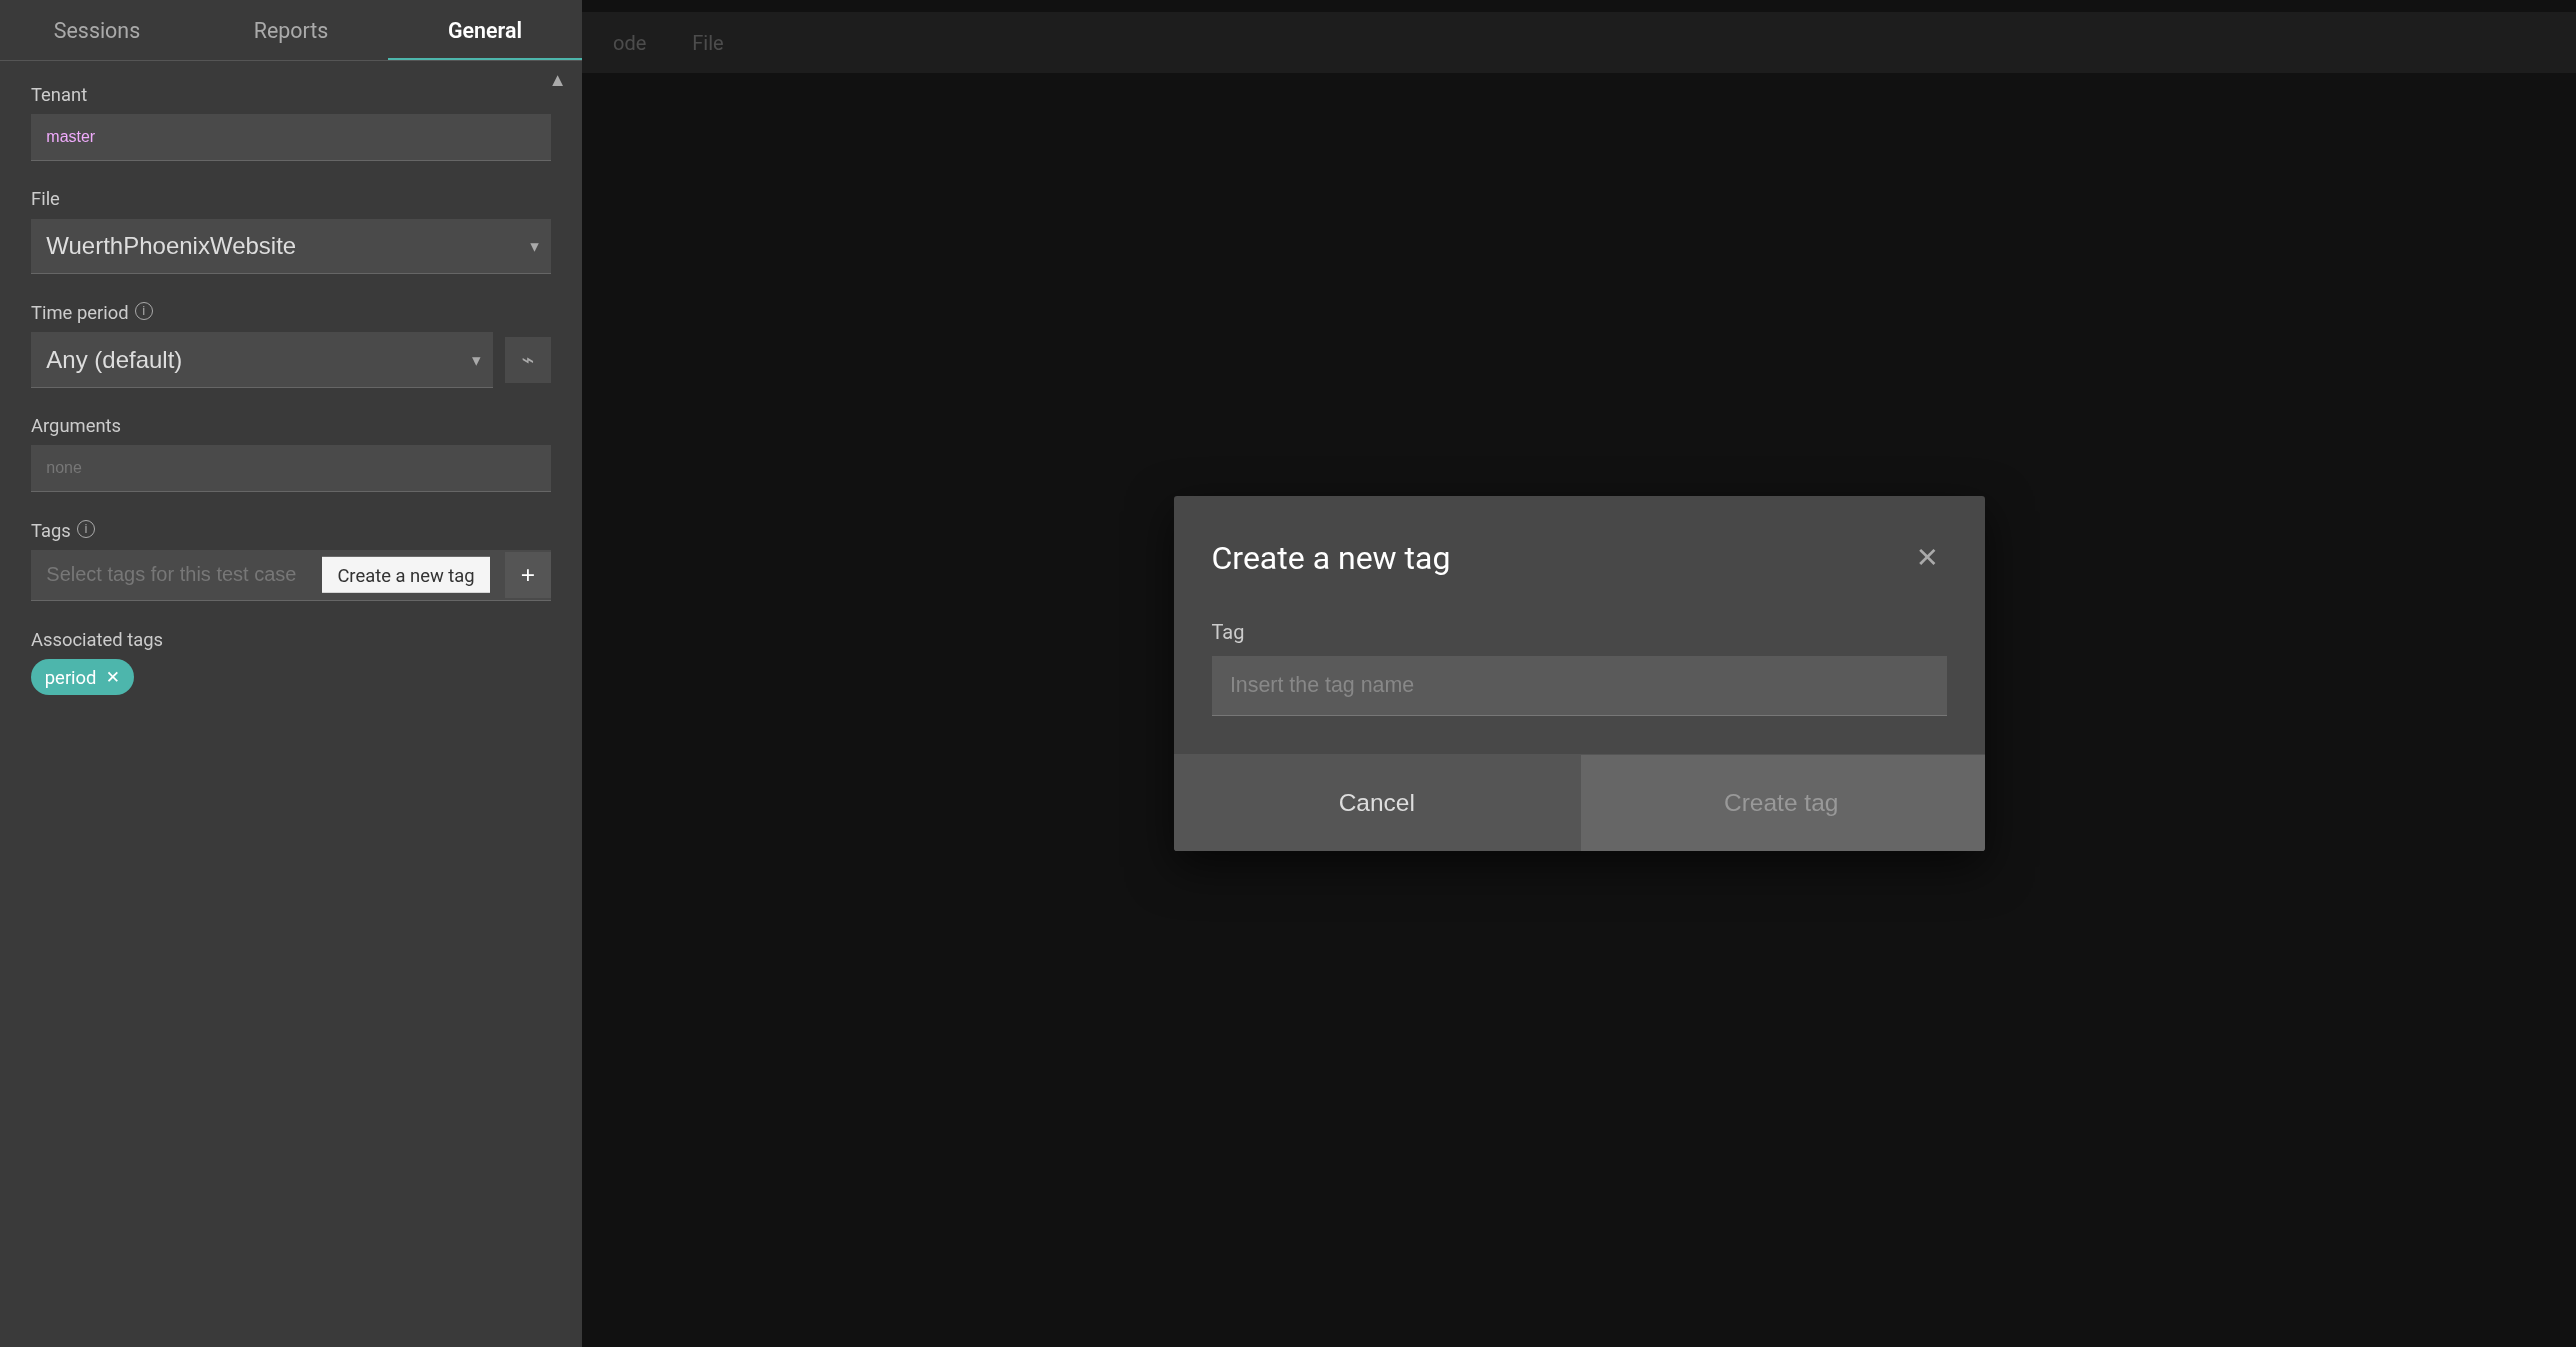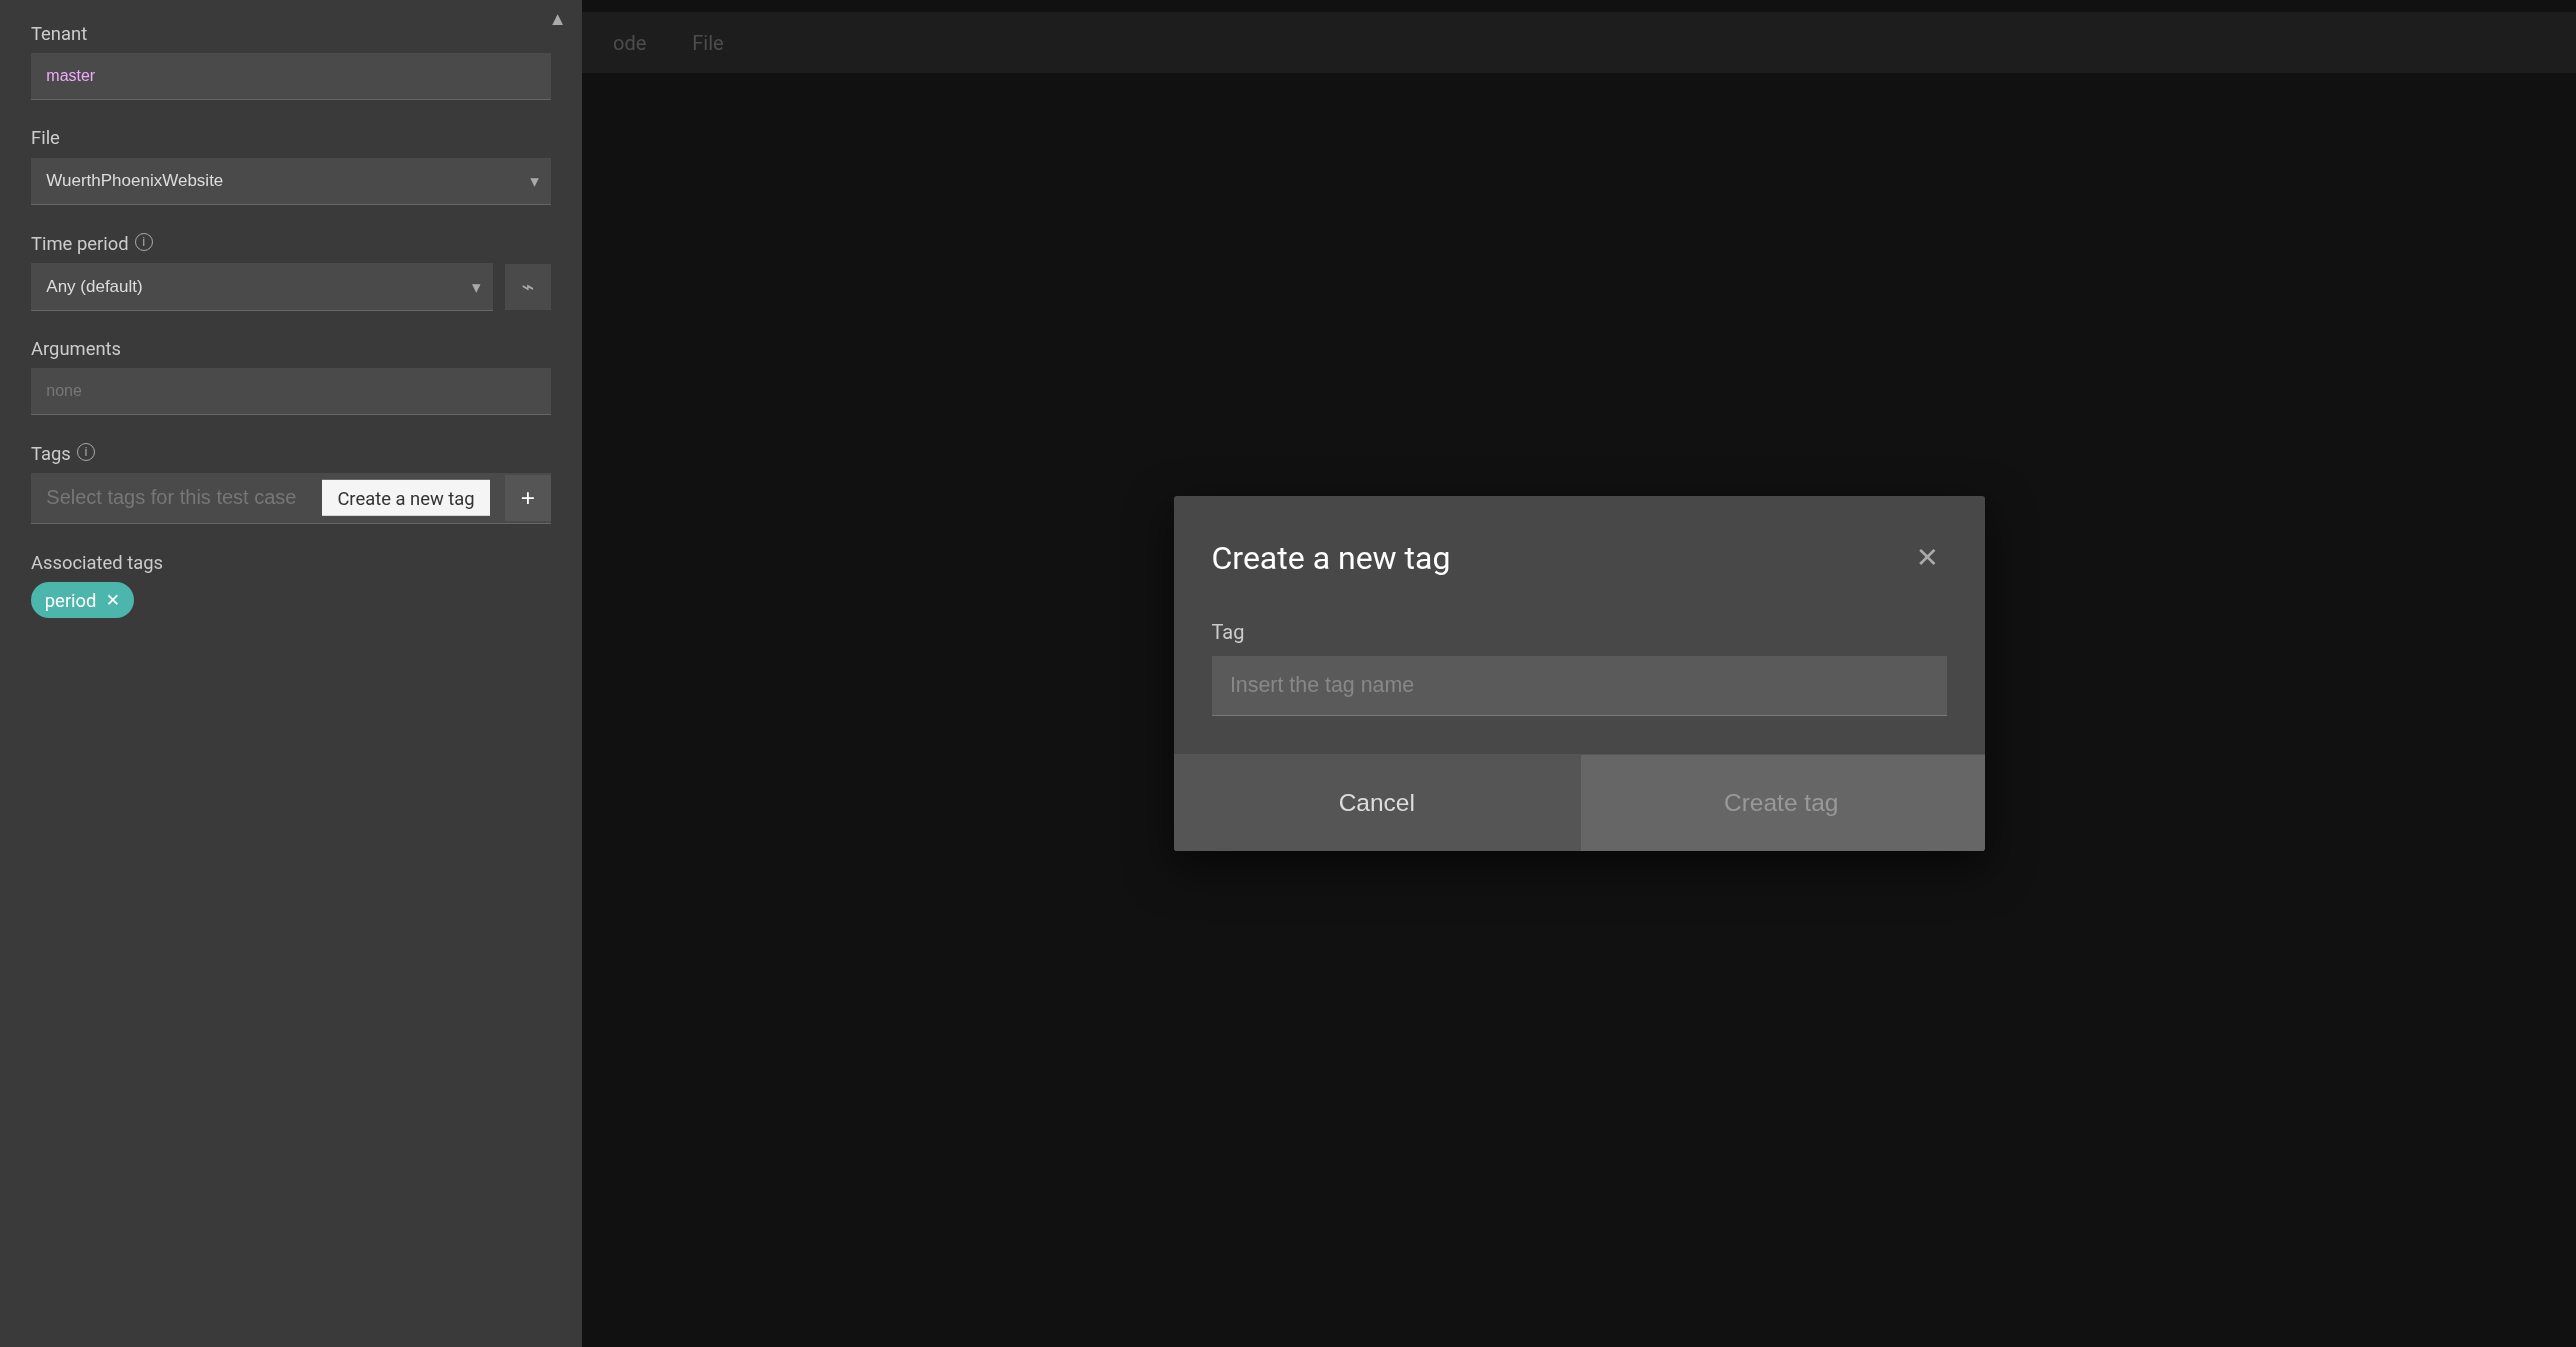--- a/index.html
+++ b/index.html
@@ -400,6 +400,17 @@
 
 <div class="left-panel">
 
+  <div class="tabs">
+    <div class="tab">
+      <span>Sessions</span>
+    </div>
+    <div class="tab">
+      <span>Reports</span>
+    </div>
+    <div class="tab active">
+      <span>General</span>
+    </div>
+  </div>
 
   <div class="panel-content">
     <button class="collapse-btn">▲</button>

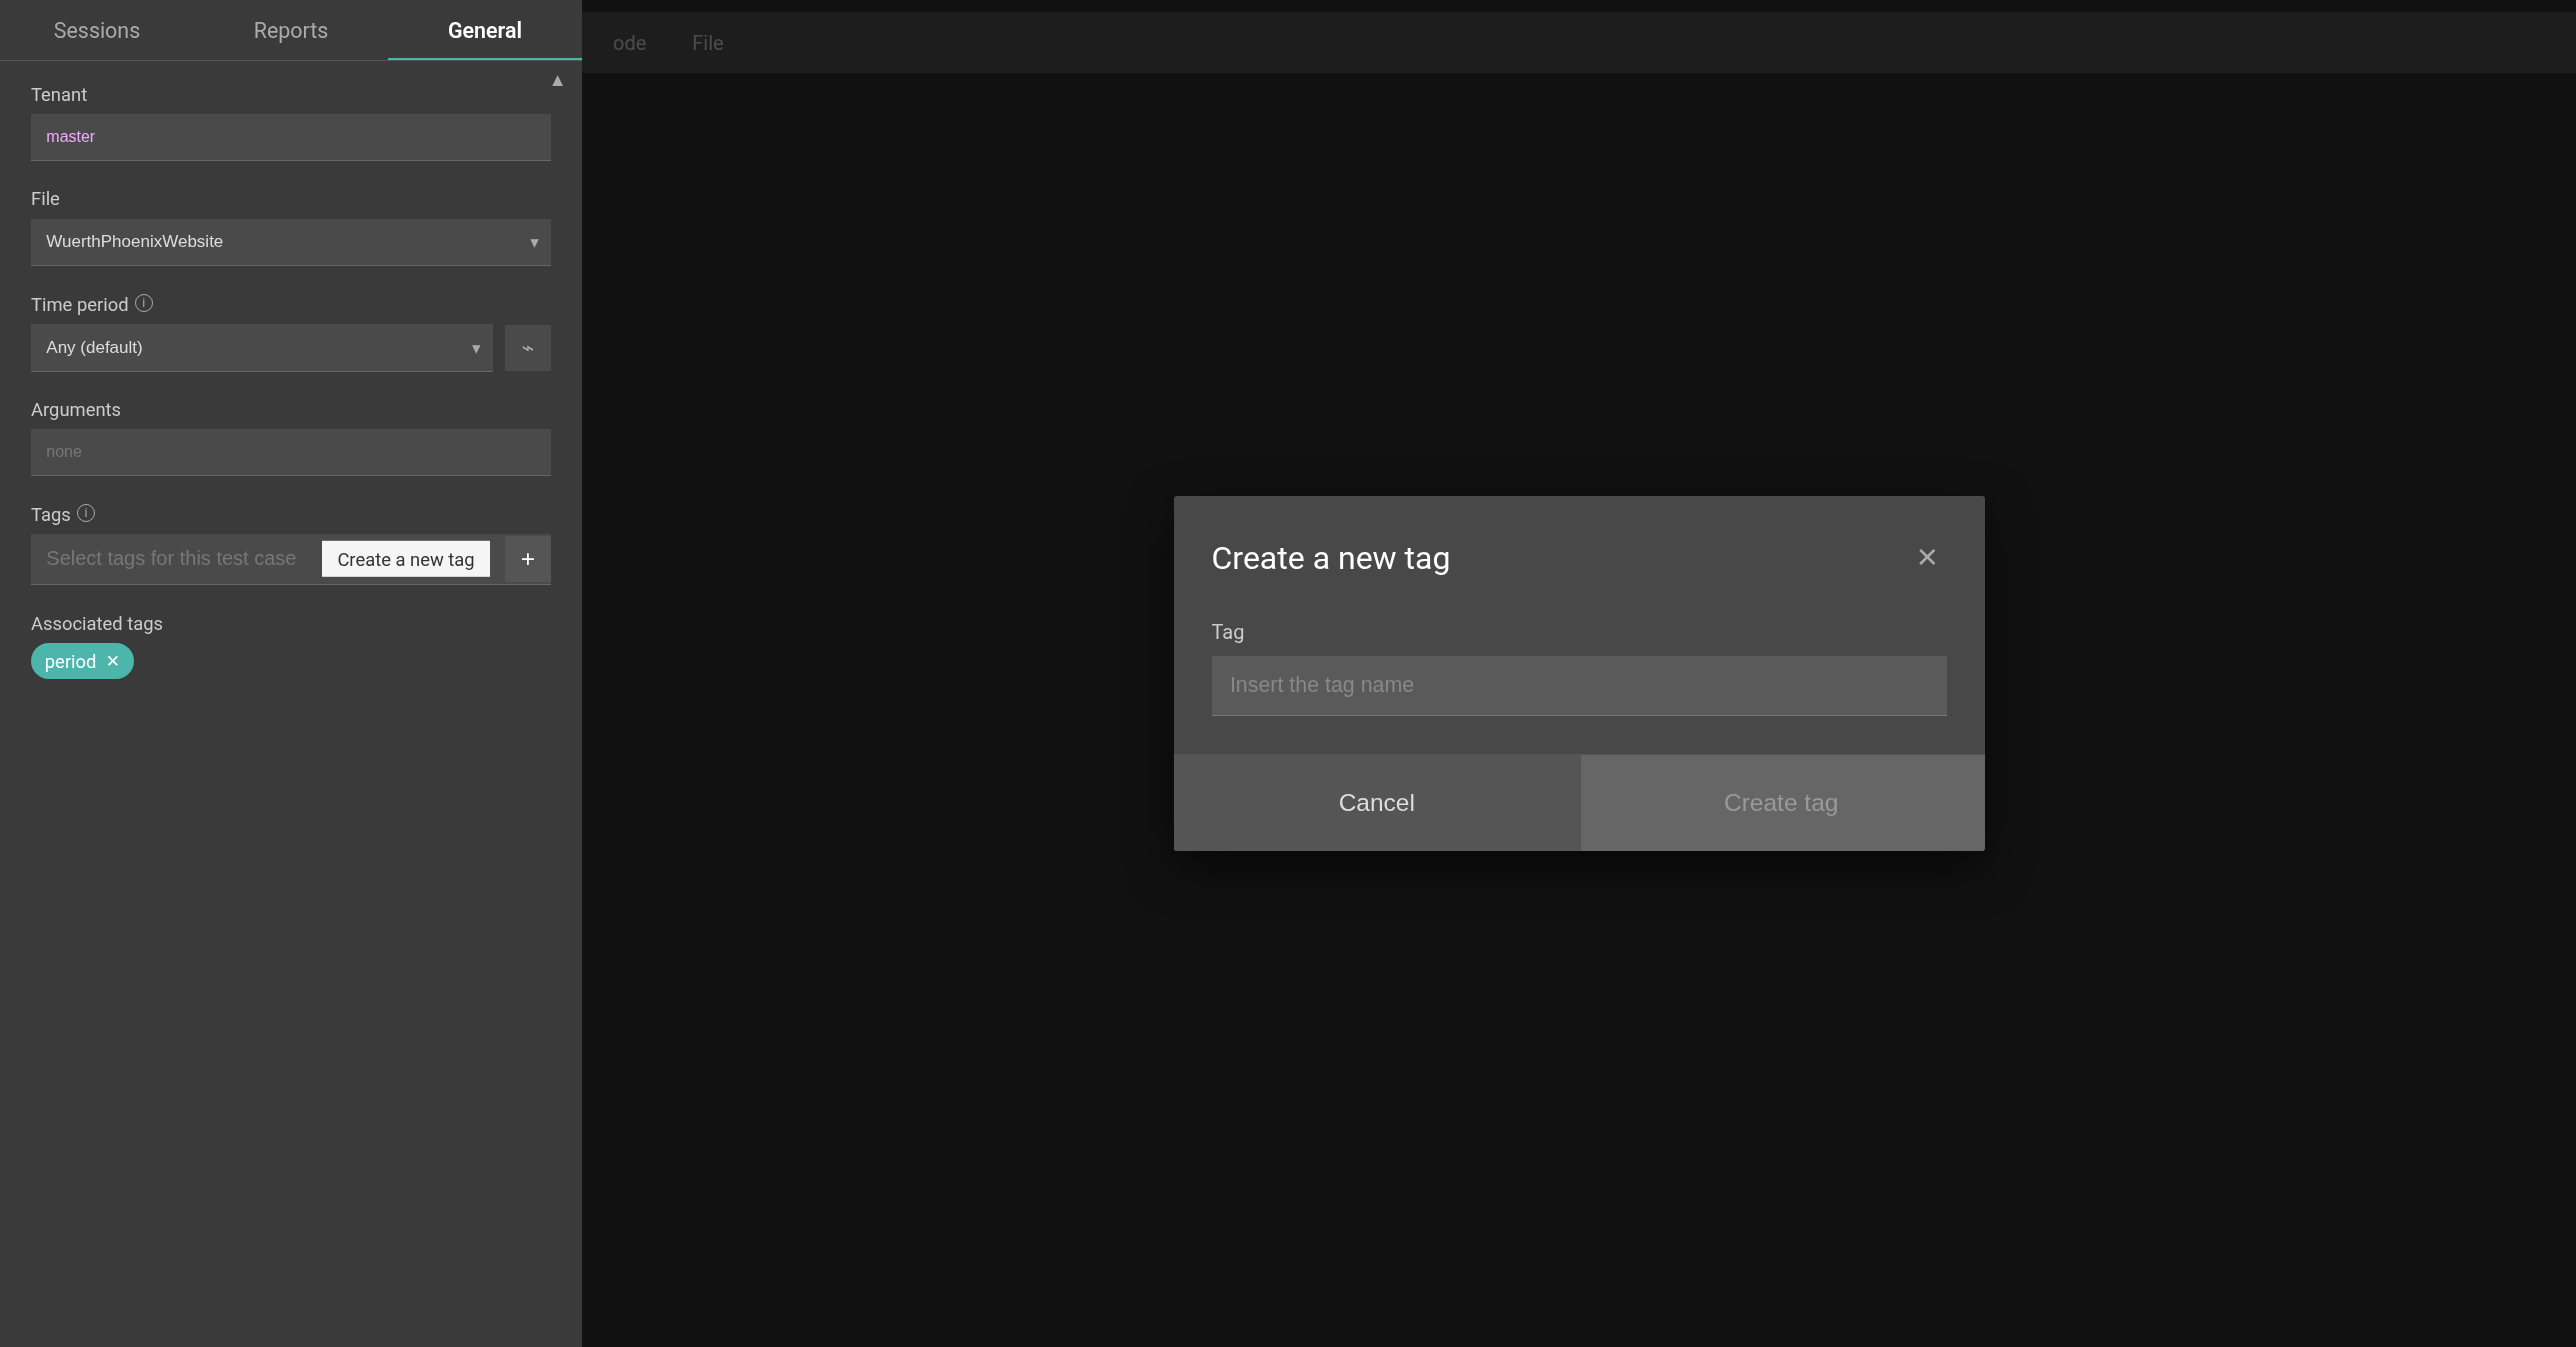--- a/index.html
+++ b/index.html
@@ -150,7 +150,7 @@
       border: none;
       border-bottom: 0.8px solid #666;
       color: #ddd;
-      font-size: 17px;
+      font-size: 24px;
       padding: 13.8px 15.3px;
       outline: none;
       appearance: none;

